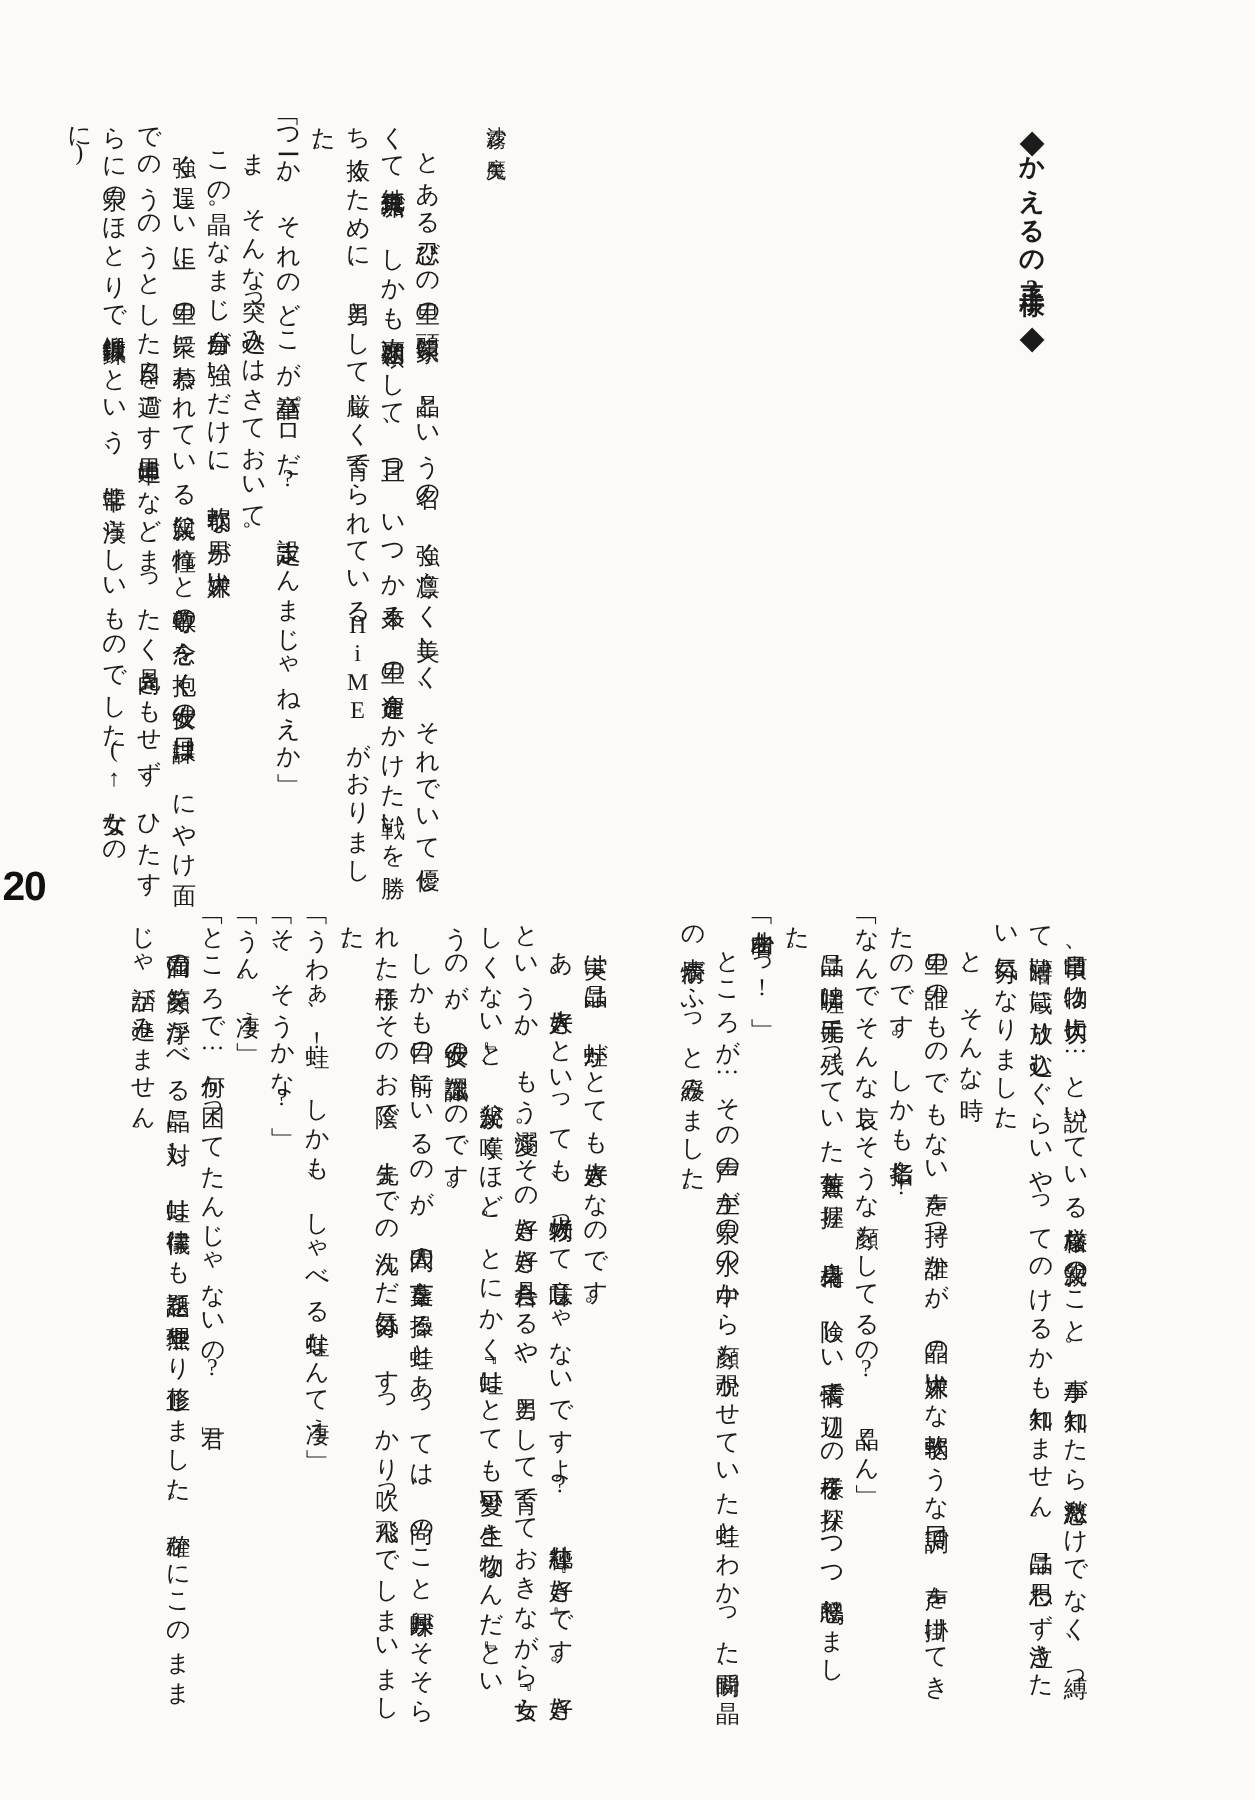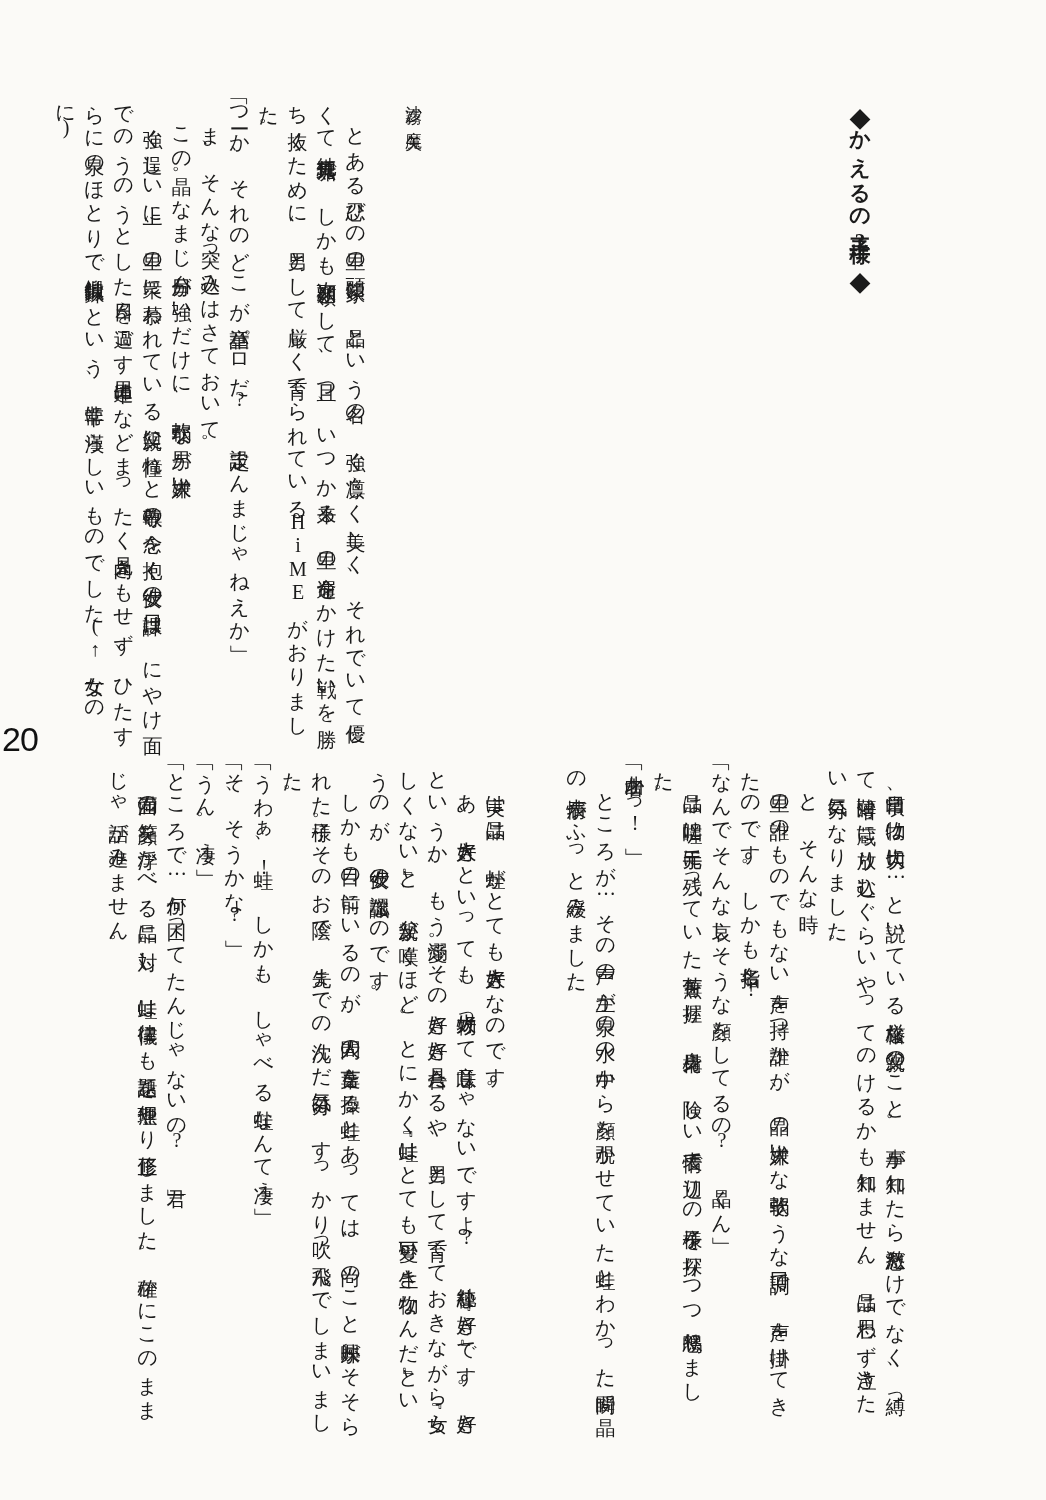--- a/index.html
+++ b/index.html
@@ -51,7 +51,7 @@
     left: 2px;
     top: 720px;
     font-family: "Liberation Sans", sans-serif;
-    font-weight: normal;
+    font-weight: bold;
     font-size: 34px;
     letter-spacing: -1px;
     color: #111;

